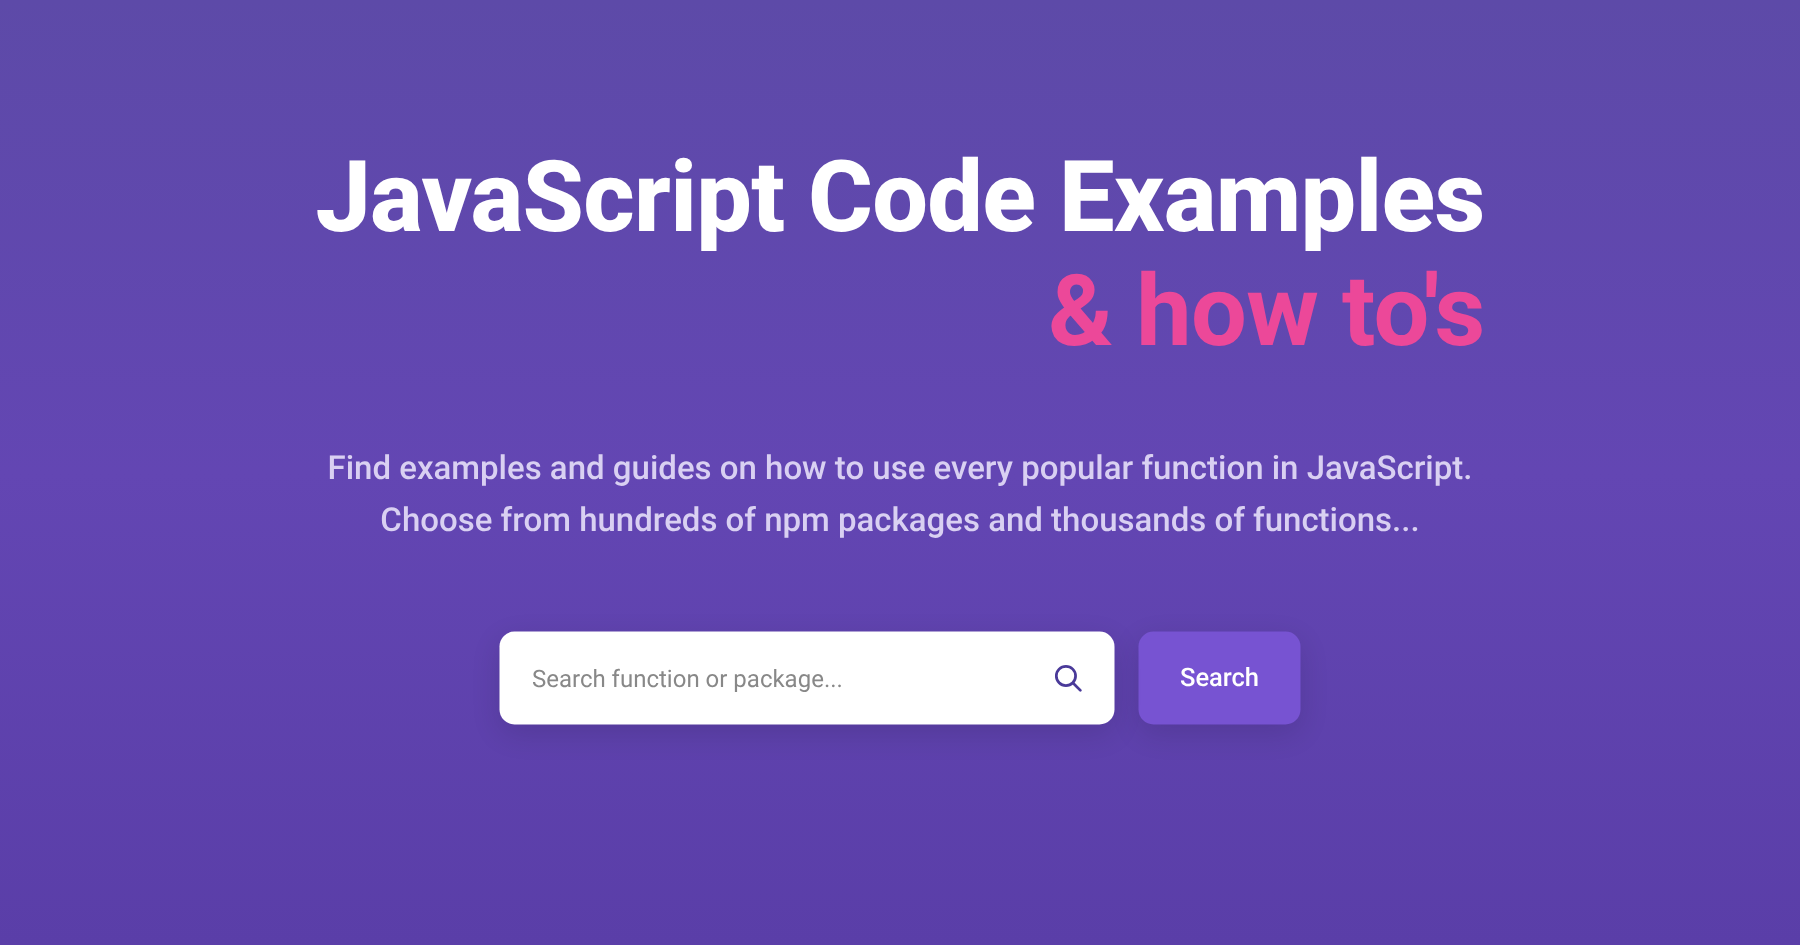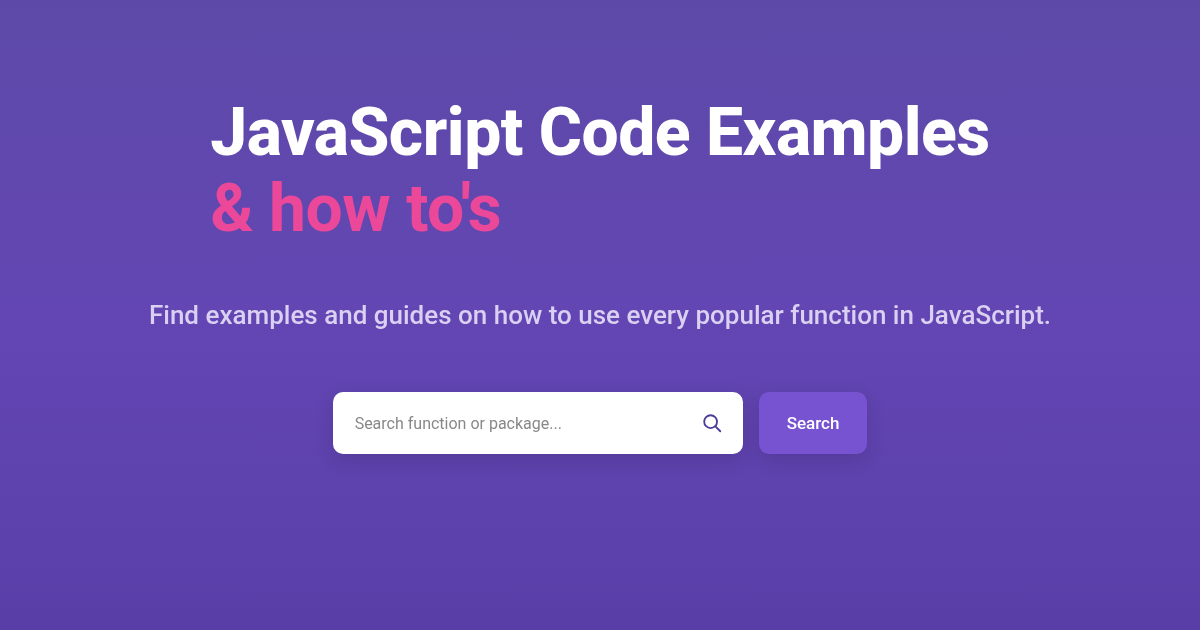--- a/index.html
+++ b/index.html
@@ -20,7 +20,7 @@
       overflow: hidden;
     }
     .title-wrap {
-      text-align: left;
+      text-align: right;
       margin-bottom: 48px;
     }
     .title-line1 {

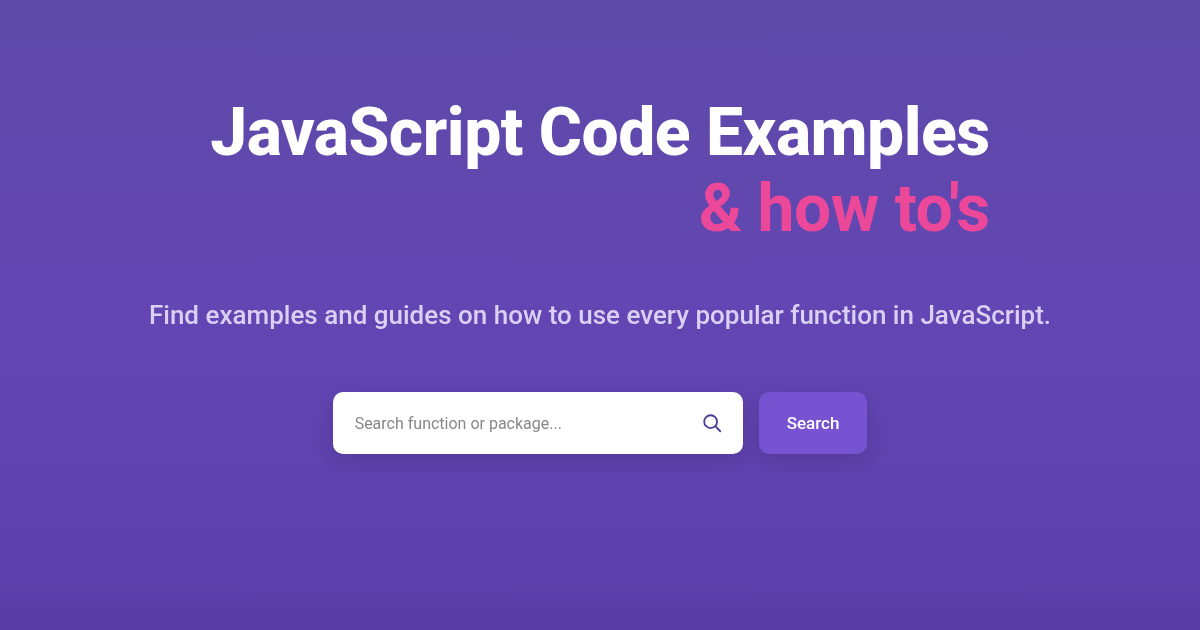--- a/index.html
+++ b/index.html
@@ -40,7 +40,7 @@
     .subtitle {
       text-align: center;
       color: #d9d0f2;
-      font-size: 26px;
+      font-size: 22px;
       font-weight: 500;
       line-height: 1.6;
       max-width: 1000px;

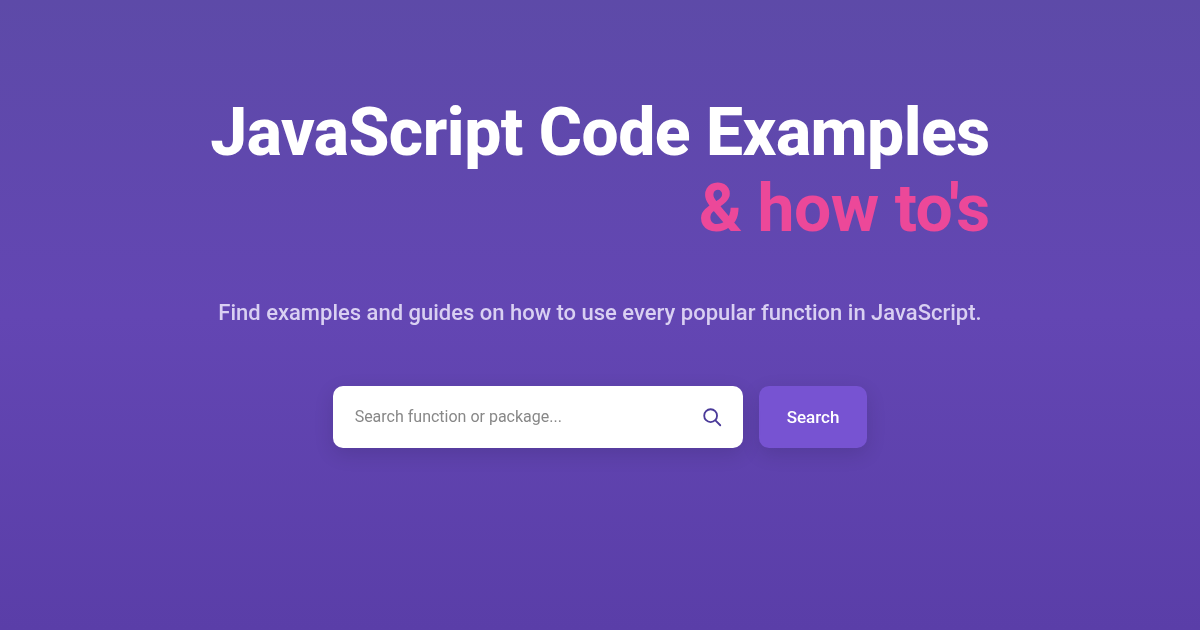--- a/index.html
+++ b/index.html
@@ -104,6 +104,7 @@
 
 <div class="subtitle">
   <span>Find examples and guides on how to use every popular function in JavaScript.</span><br>
+  <span>Choose from hundreds of npm packages and thousands of functions...</span>
 </div>
 
 <div class="search-row">

